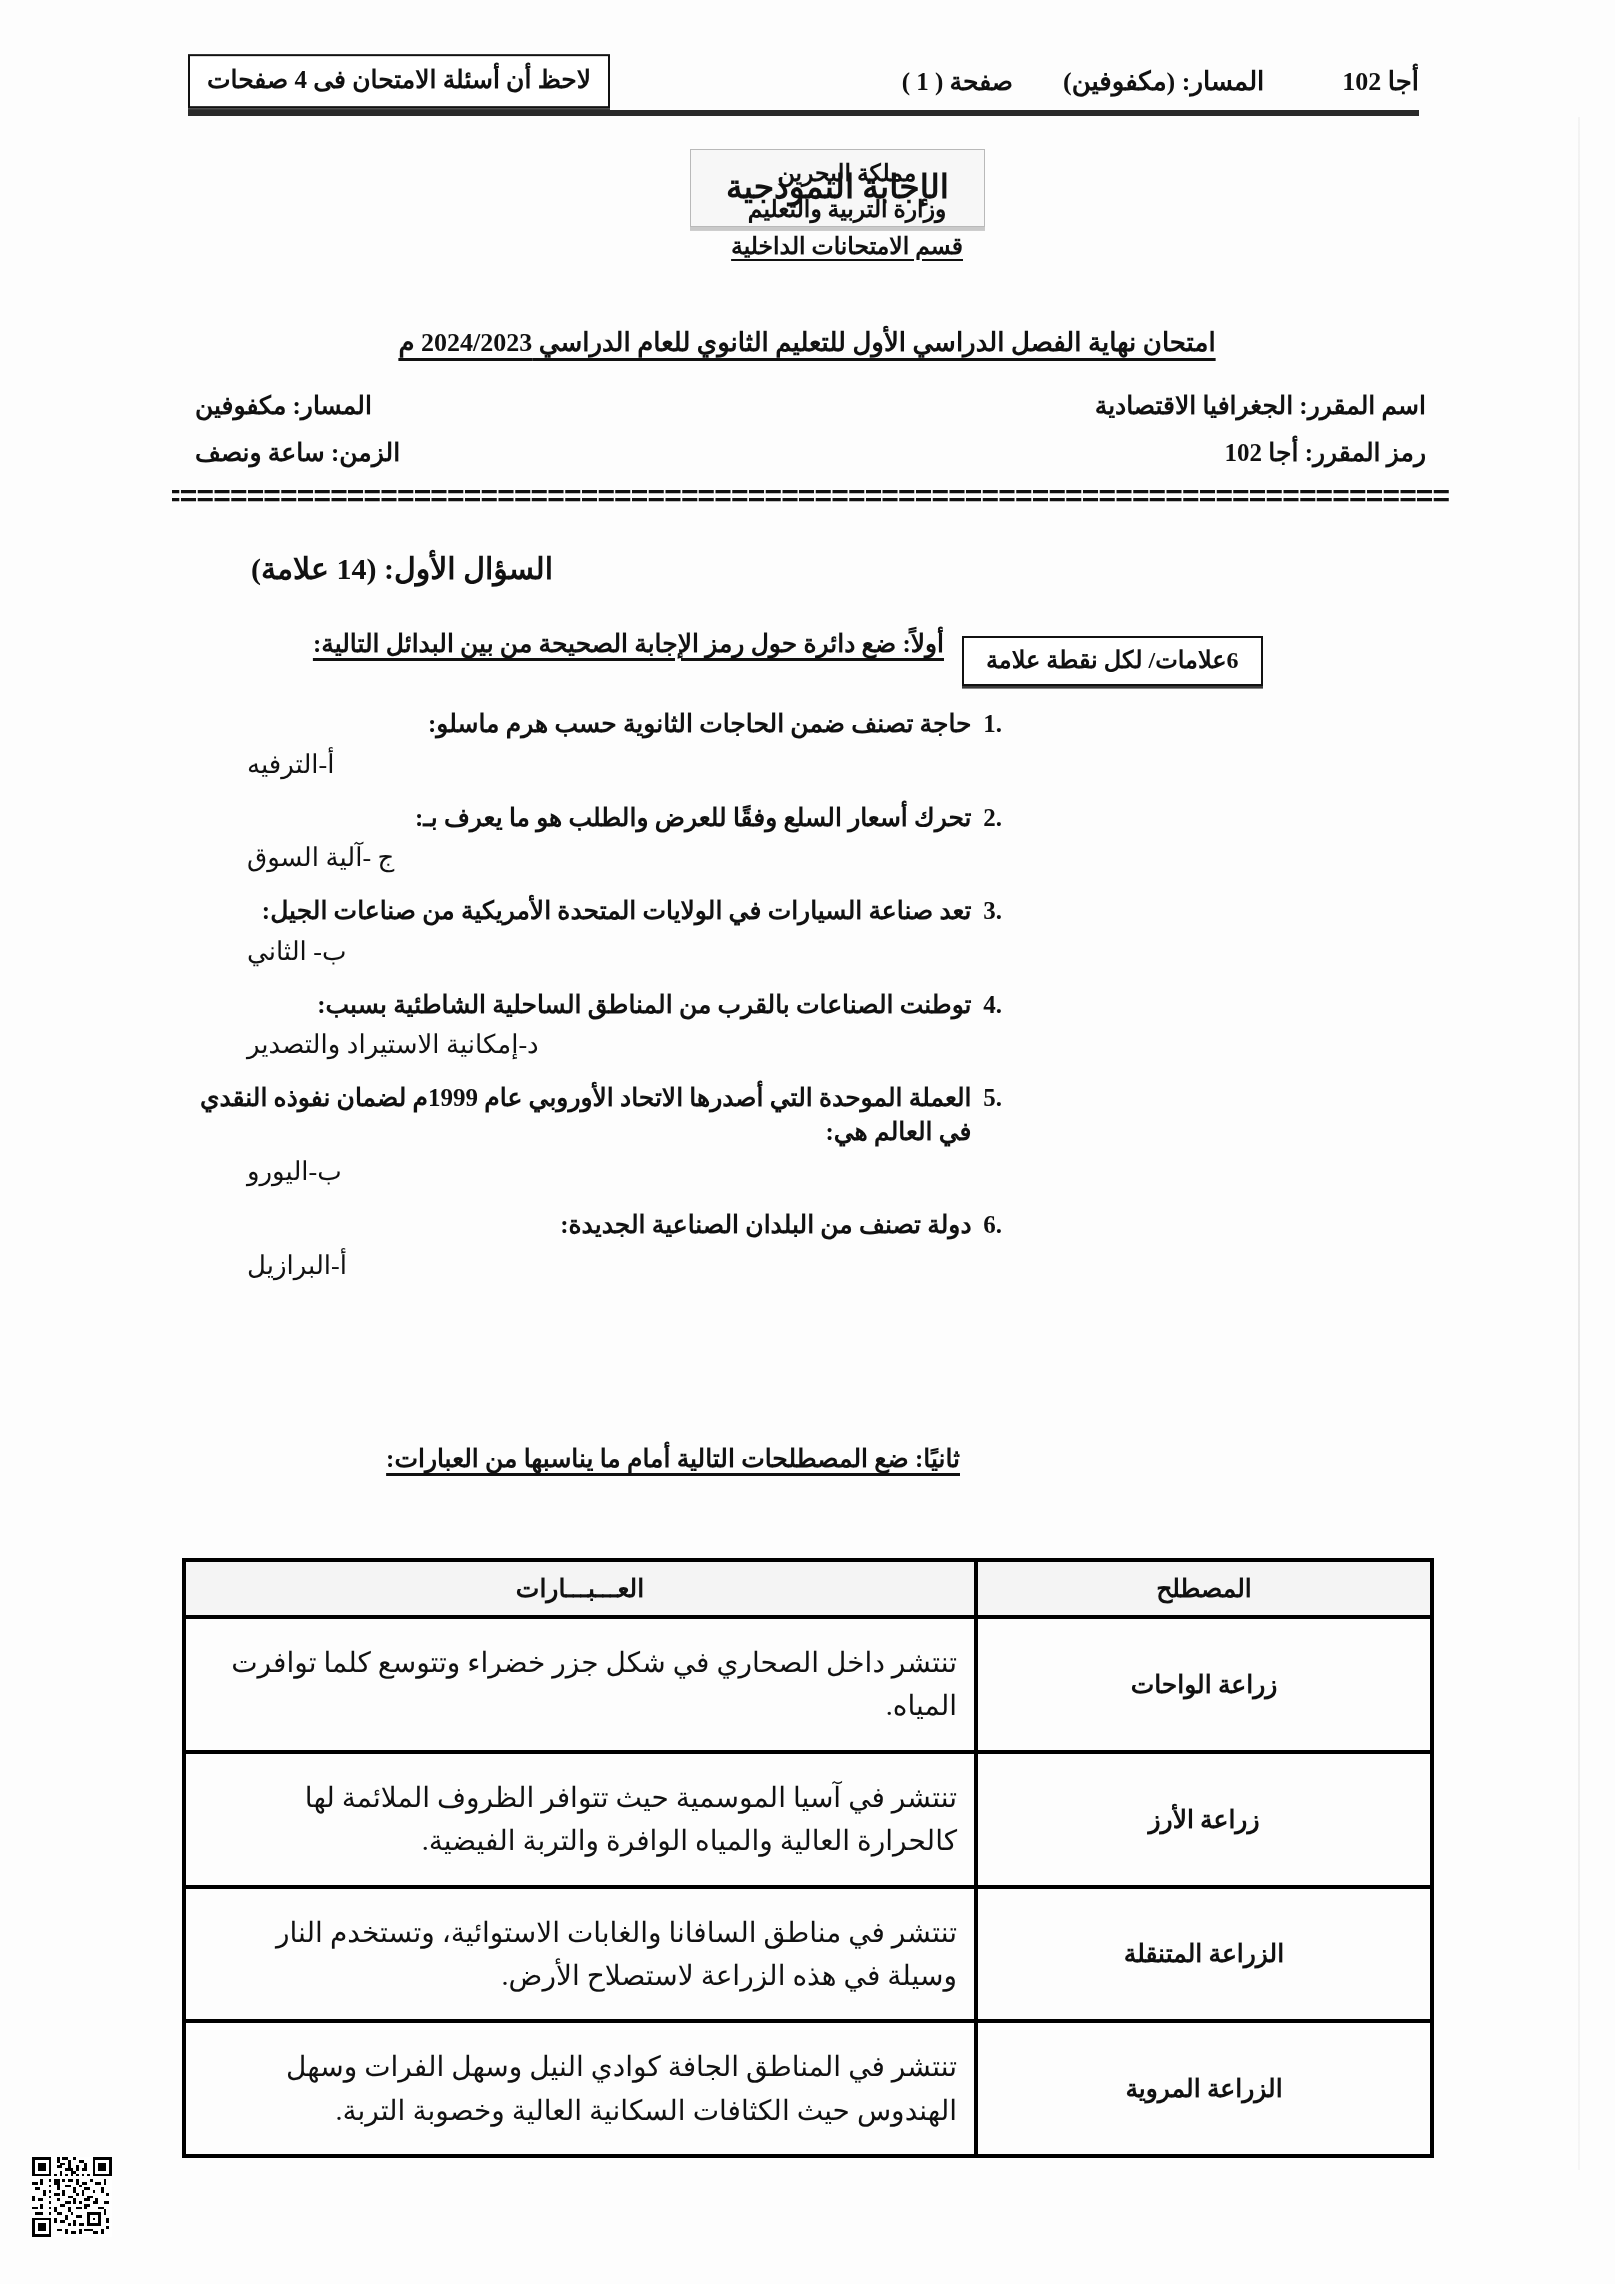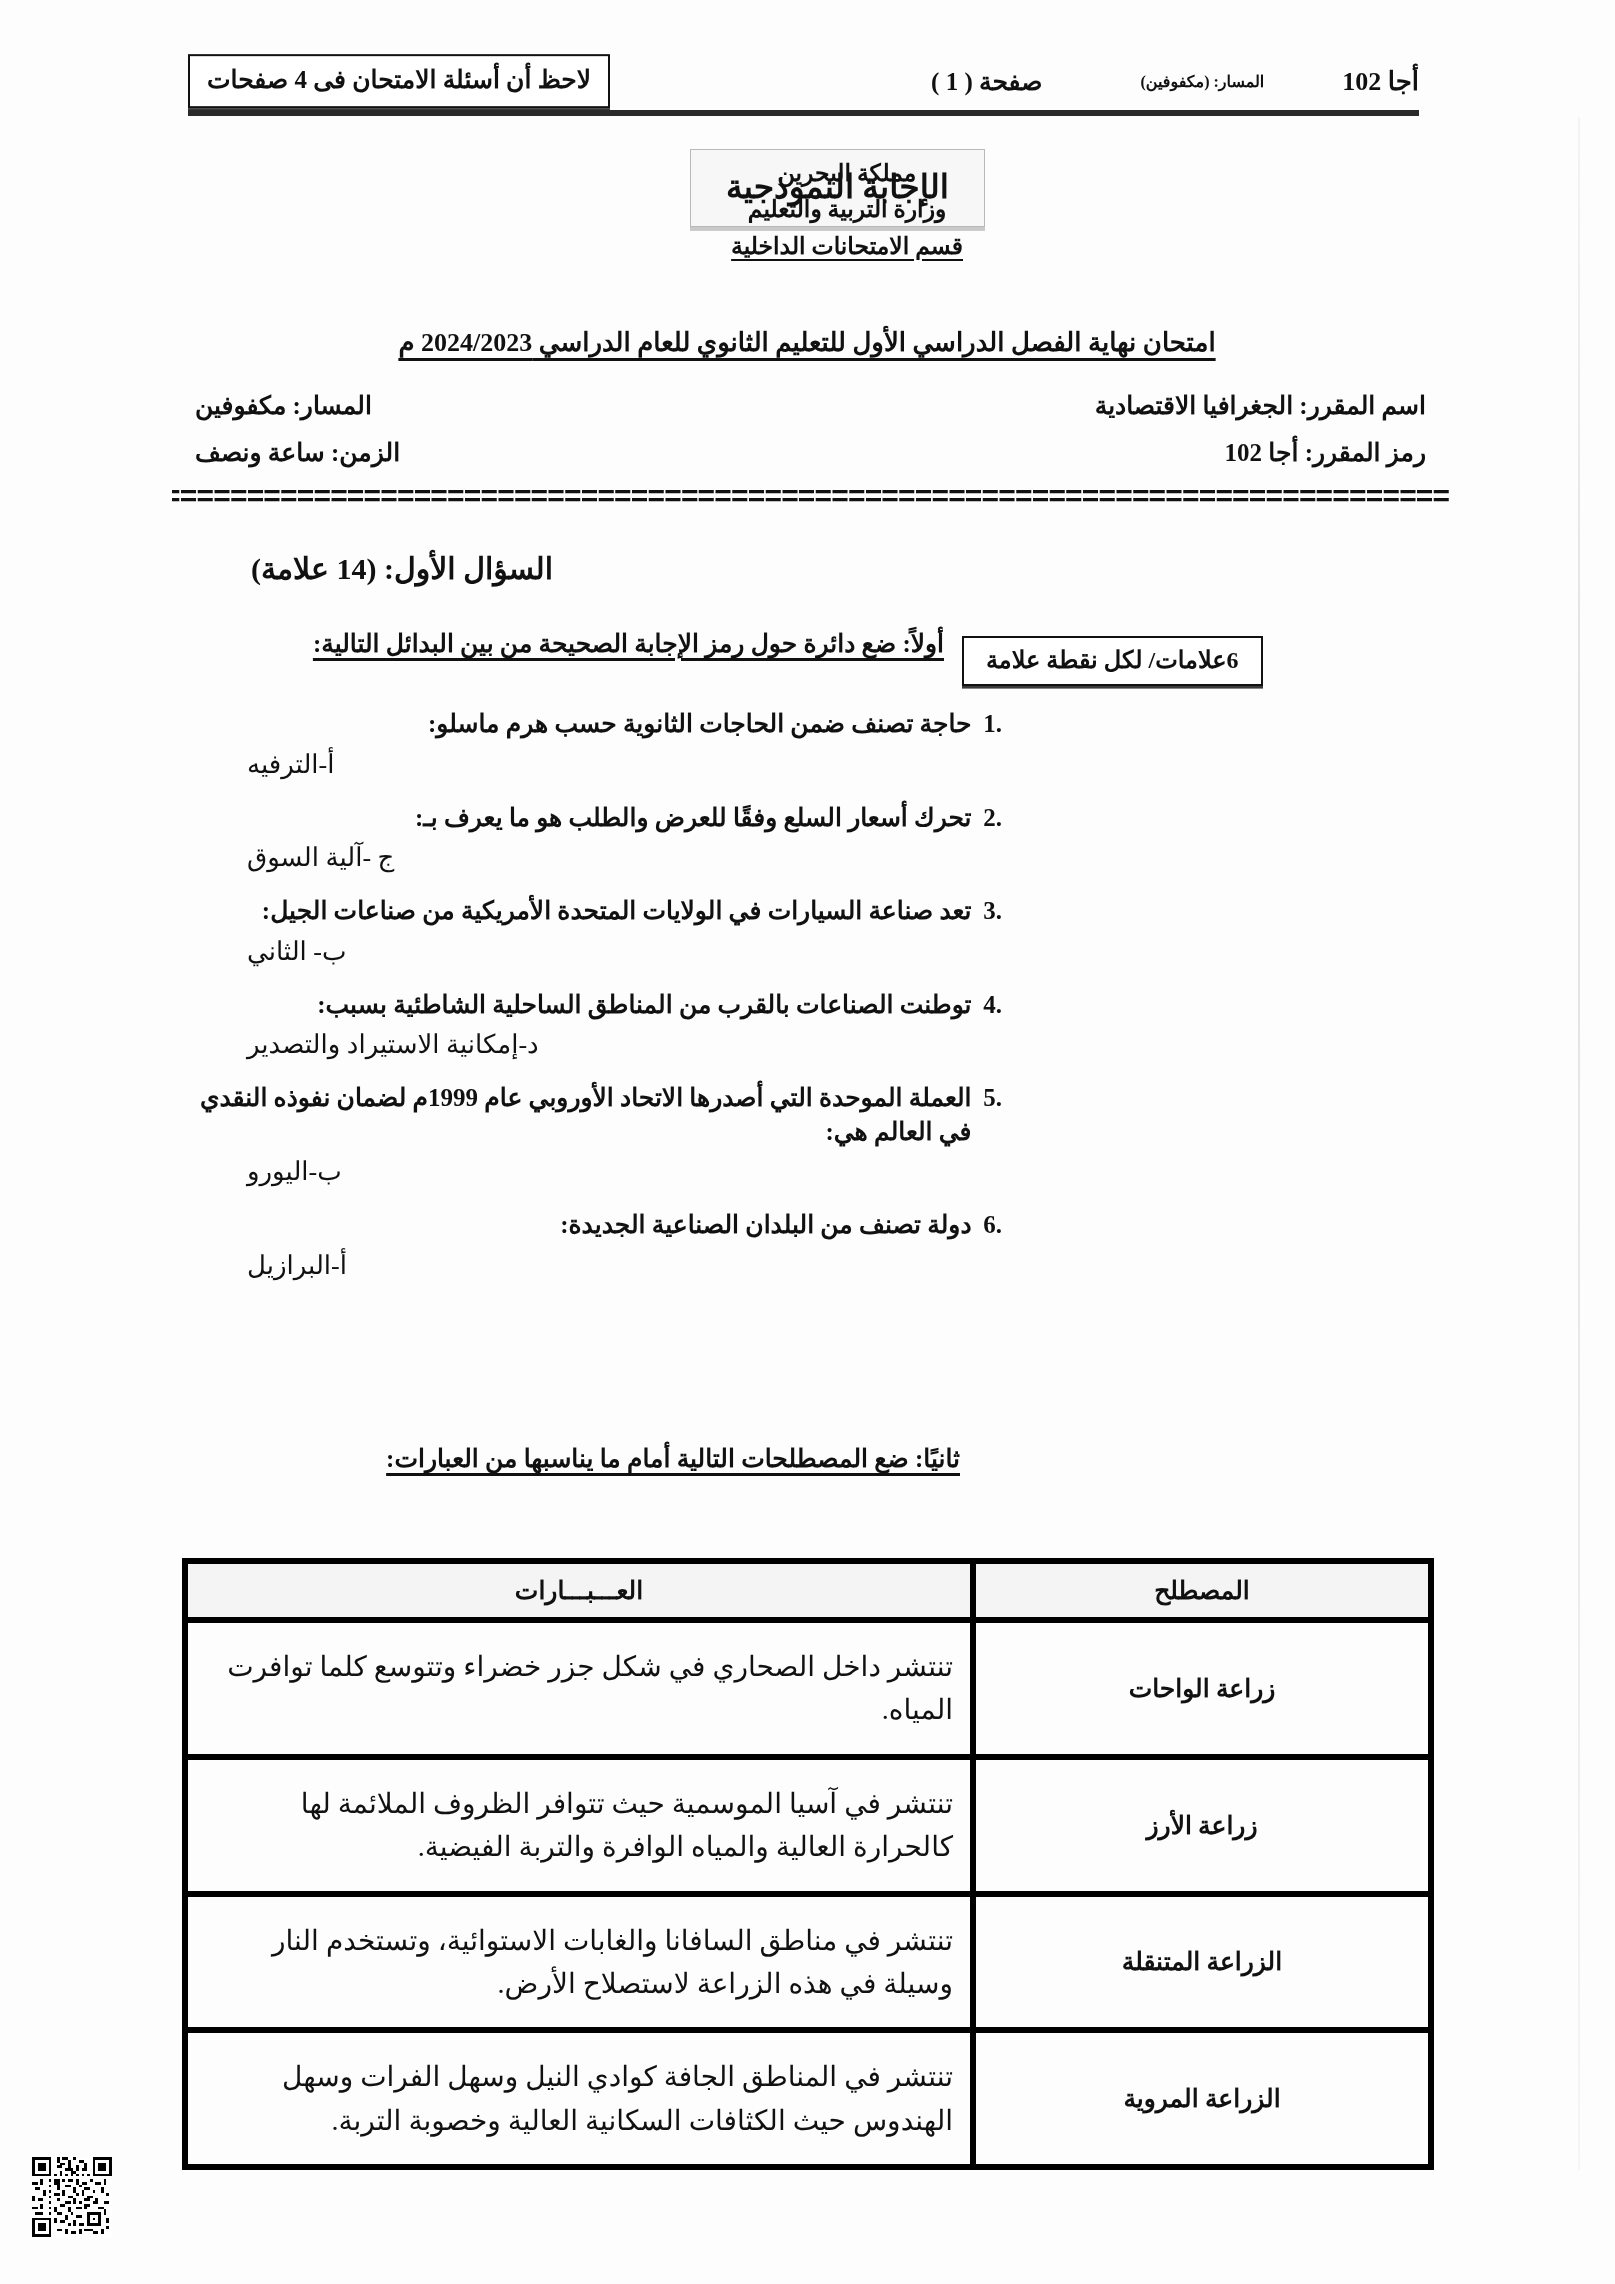--- a/index.html
+++ b/index.html
@@ -49,10 +49,10 @@
     letter-spacing: 0.3px;
   }
   .hdr-track {
-    font-size: 16px;
-    font-weight: bold;
-    white-space: nowrap;
-    margin-left: 98px;
+    font-size: 26px;
+    font-weight: bold;
+    white-space: nowrap;
+    margin-left: 50px;
   }
   .hdr-page {
     font-size: 25px;

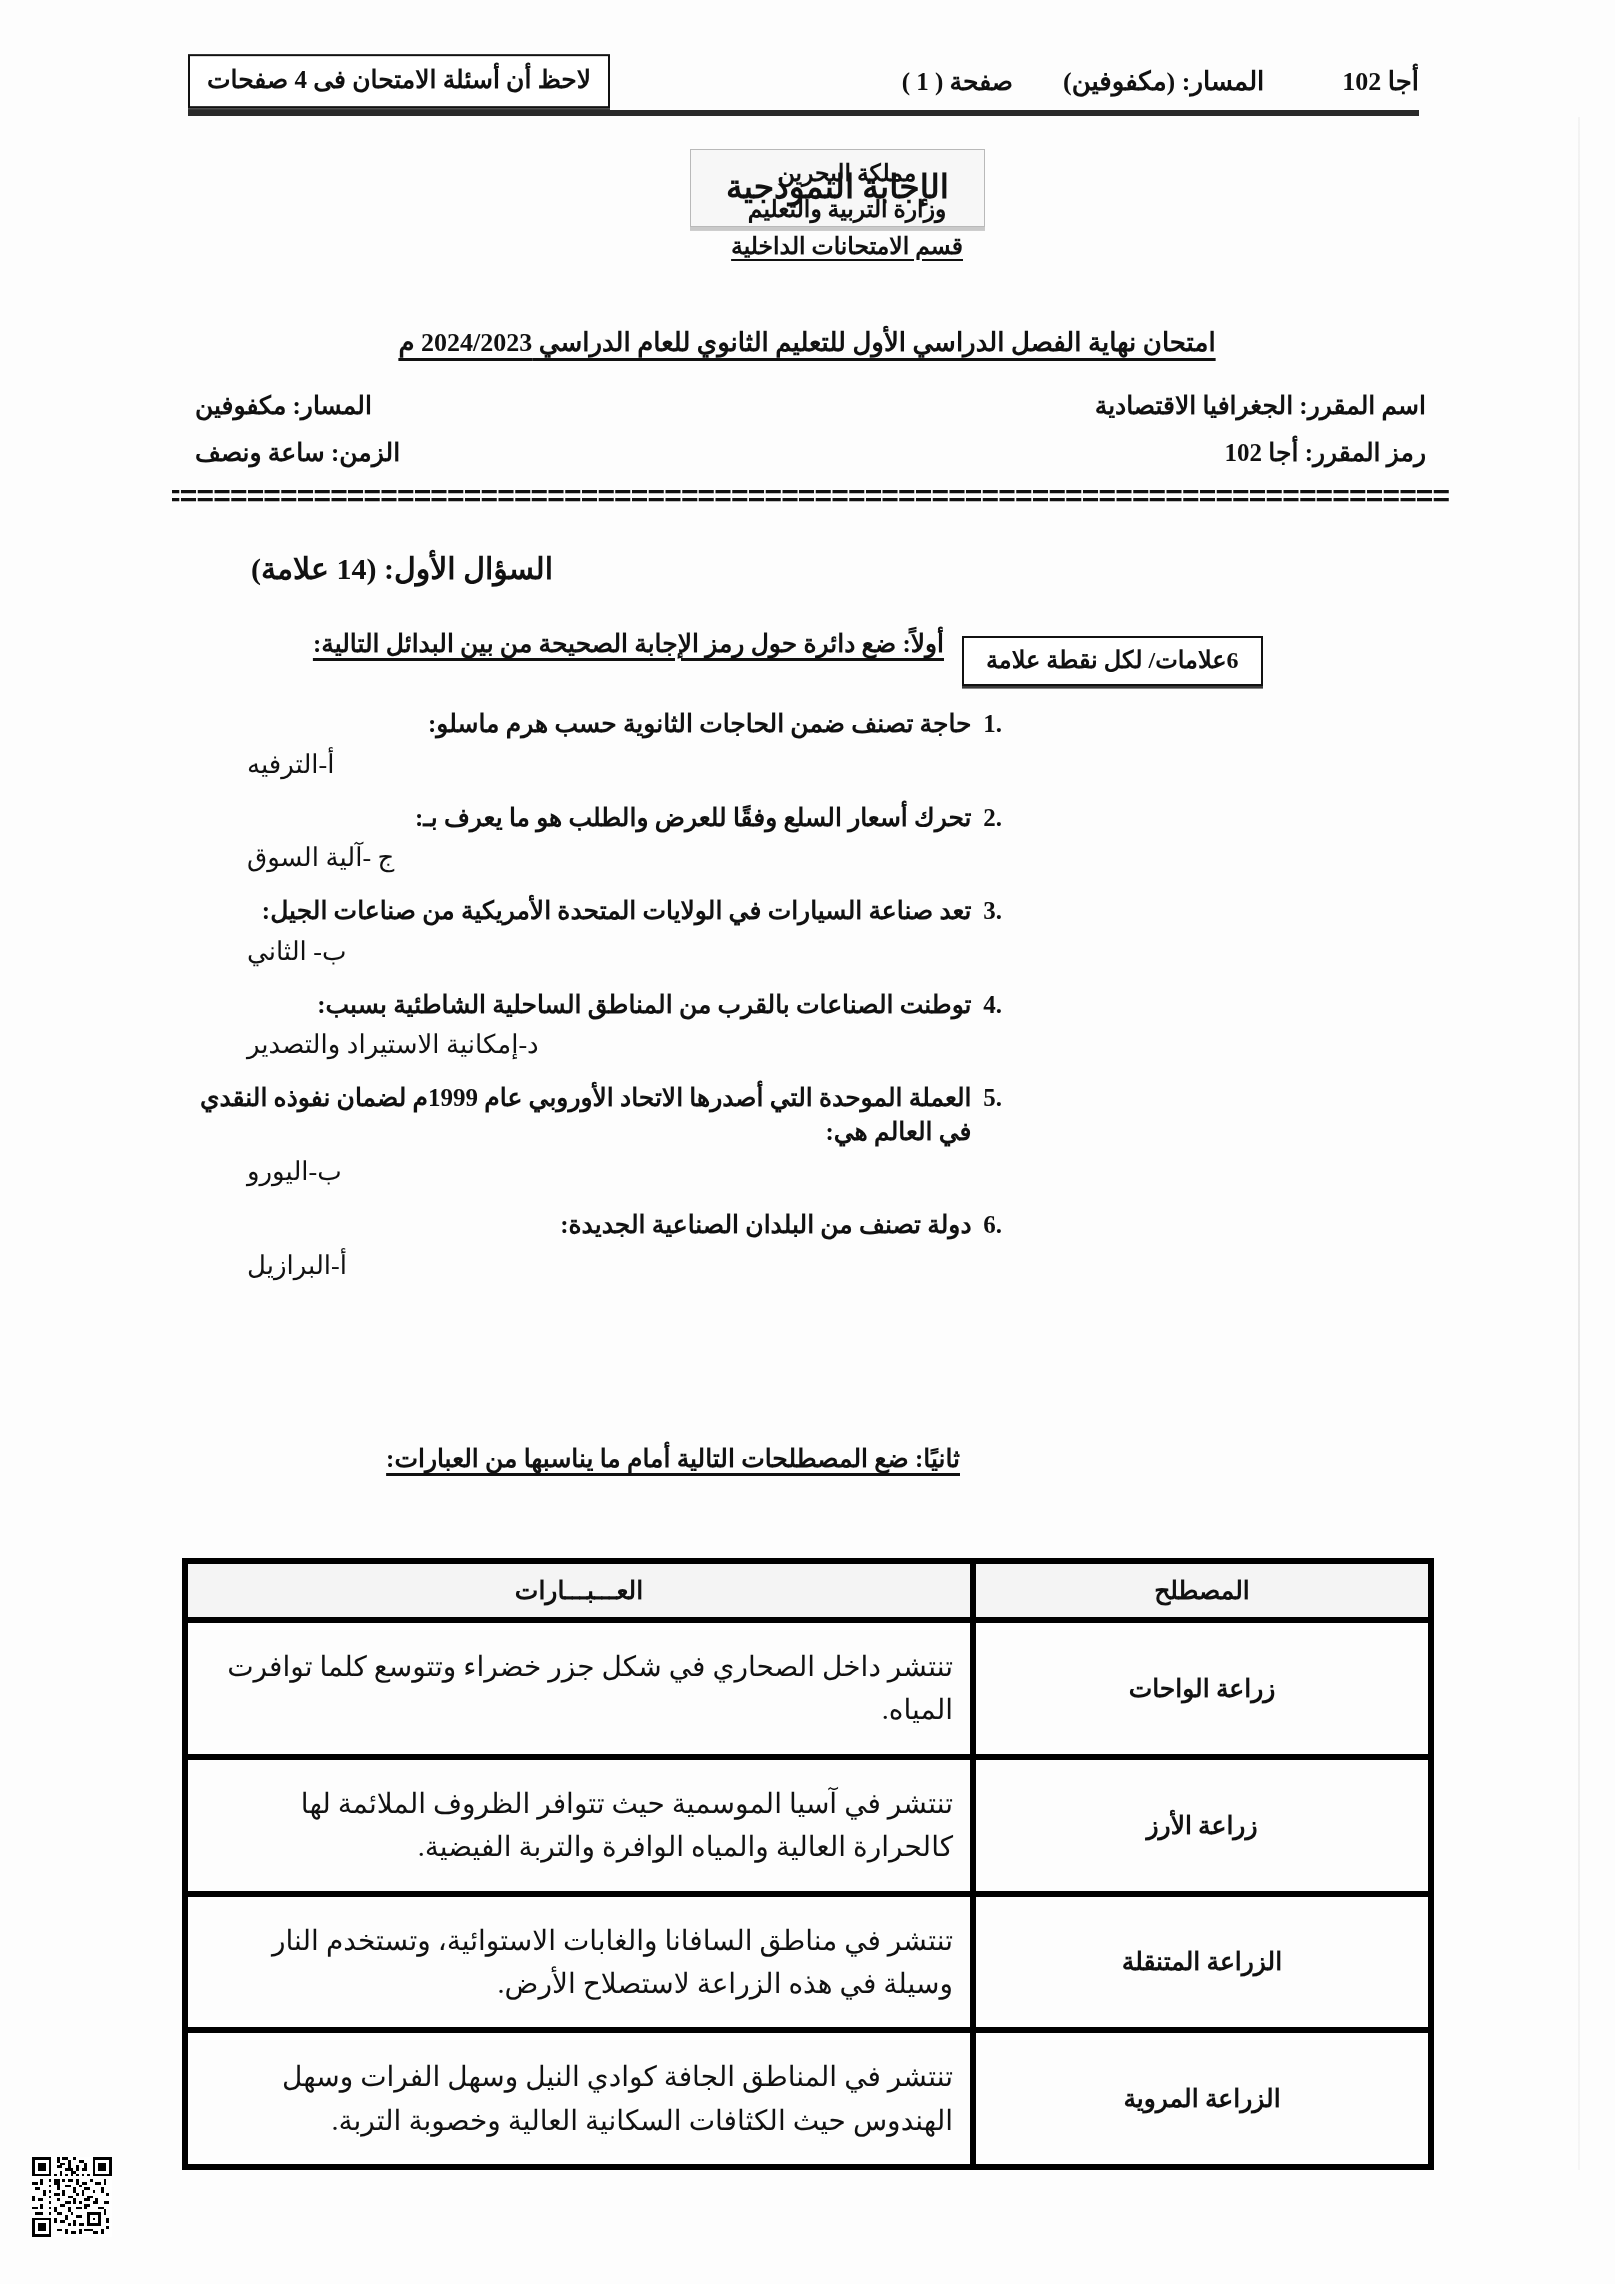--- a/index.html
+++ b/index.html
@@ -263,7 +263,7 @@
     table-layout: fixed;
   }
   .terms-table td, .terms-table th {
-    border: 6px solid #000000;
+    border: 4px solid #000000;
     vertical-align: middle;
   }
   .terms-table thead th {

